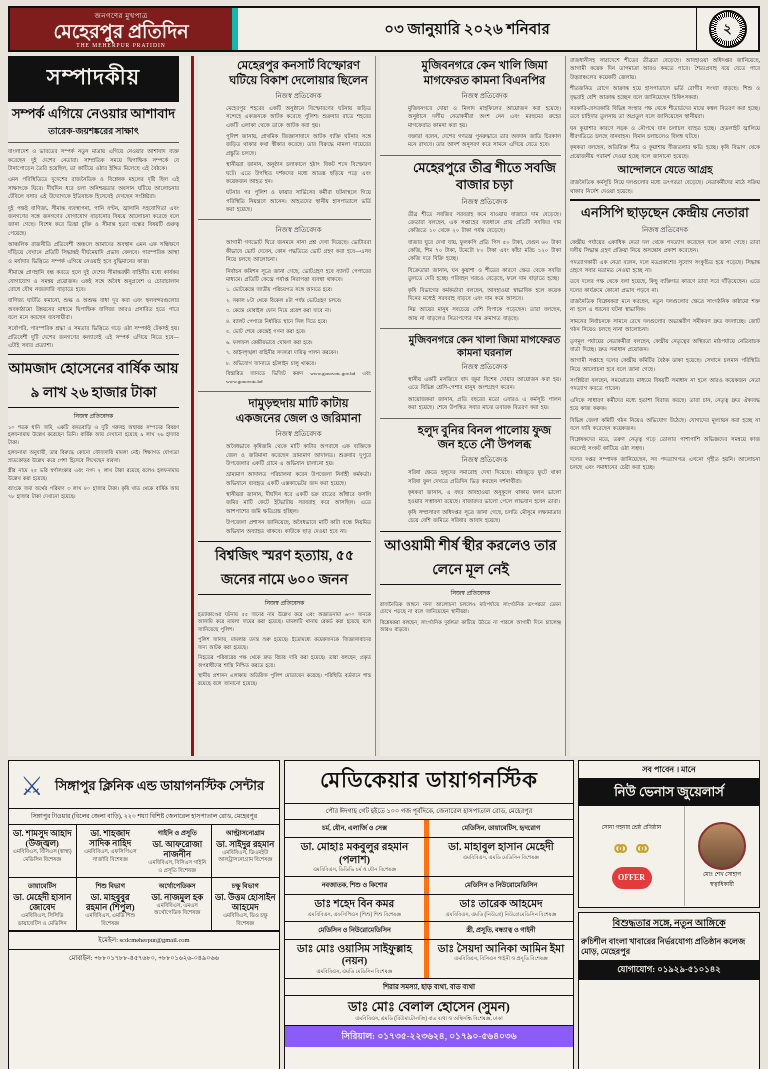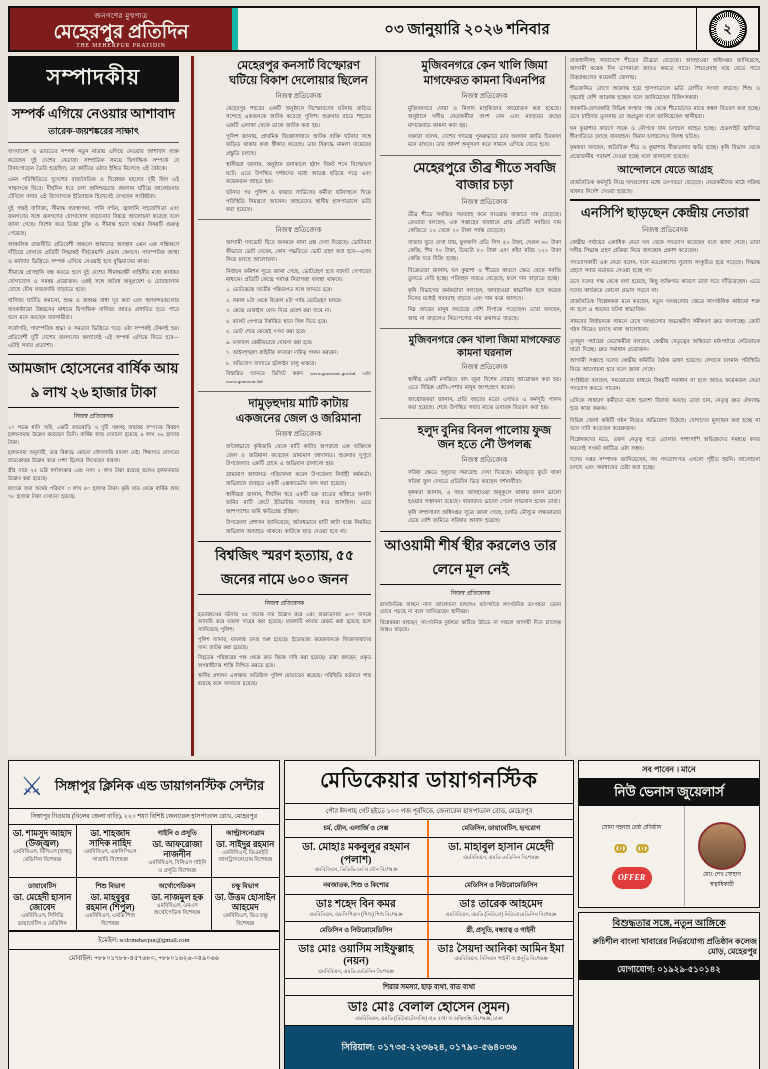--- a/index.html
+++ b/index.html
@@ -175,7 +175,7 @@
   .ad2-addr{font-size:6.5px;text-align:center;padding:2px;border-bottom:1px solid #111;}
   .ad2-row{display:grid;grid-template-columns:1fr 1fr;border-bottom:1px solid #111;}
   .ad2-row>div{padding:3px 2px;text-align:center;}
-  .ad2-row>div:first-child{border-right:2px solid #f97316;}
+  .ad2-row>div:first-child{border-right:5px solid #f97316;}
   .ad2-cat{font-size:7px;font-weight:bold;text-align:center;padding:2px 0;border-bottom:1px solid #111;}
   .ad2-nm{font-size:10.5px;font-weight:bold;line-height:1.2;}
   .ad2-dg{font-size:5.2px;line-height:1.35;color:#333;}

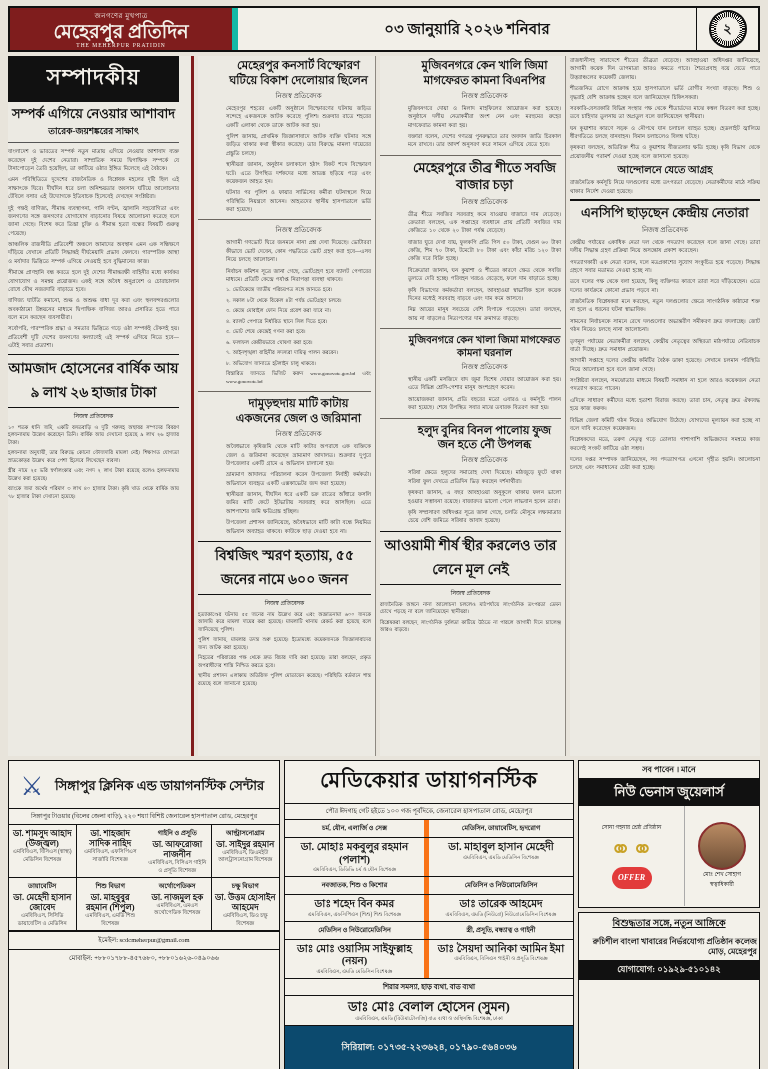--- a/index.html
+++ b/index.html
@@ -196,7 +196,7 @@
   .gold{font-size:26px;color:#c9a227;line-height:1;}
   .badge{
     width:40px;height:22px;border-radius:11px;background:#e23b3b;color:#fff;
-    font-size:8px;display:flex;align-items:center;justify-content:center;font-weight:bold;font-style:italic;
+    font-size:8px;display:flex;align-items:center;justify-content:center;font-weight:bold;
   }
   .headman{
     width:44px;height:44px;border-radius:50%;

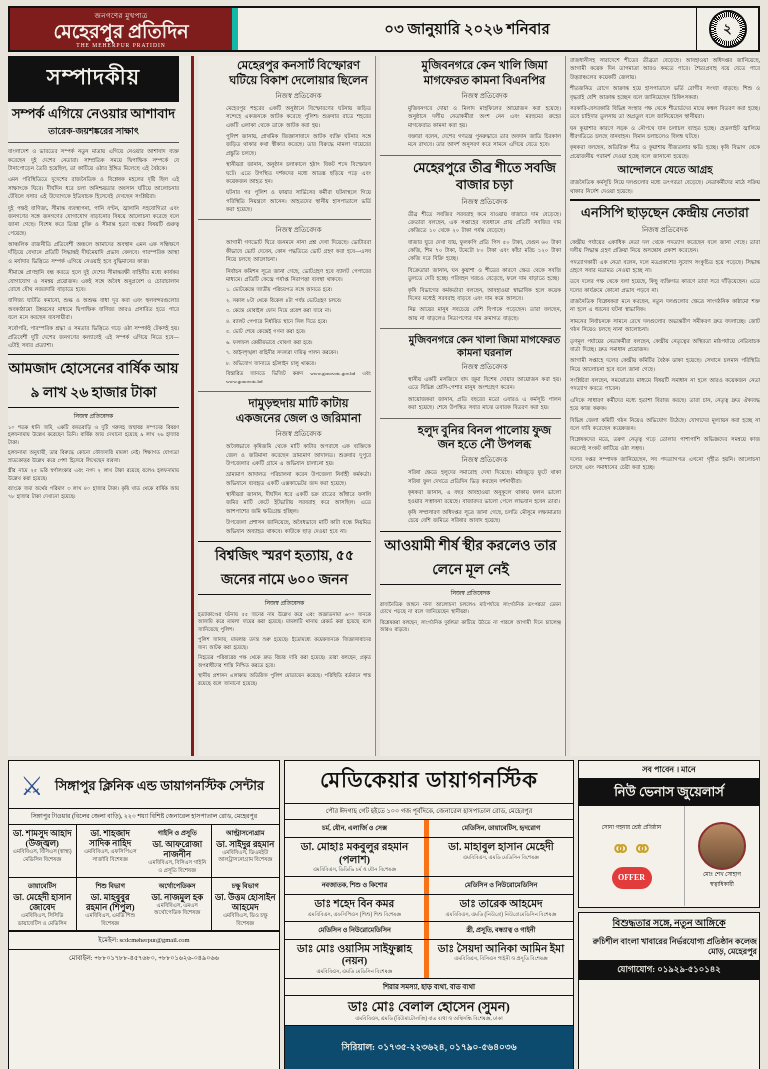--- a/index.html
+++ b/index.html
@@ -232,7 +232,7 @@
     position:absolute;bottom:4px;right:14%;width:14px;height:34px;
     background:#c9b9a0;border-radius:6px 6px 2px 2px;
   }
-  .ad3b-cap{font-size:8px;text-align:right;font-weight:bold;line-height:1.25;padding:3px 2px;}
+  .ad3b-cap{font-size:8px;text-align:left;font-weight:bold;line-height:1.25;padding:3px 2px;}
   .ad3b-foot{
     background:#111;color:#f4f1ea;text-align:center;font-size:8.5px;font-weight:bold;padding:3px 0;
   }

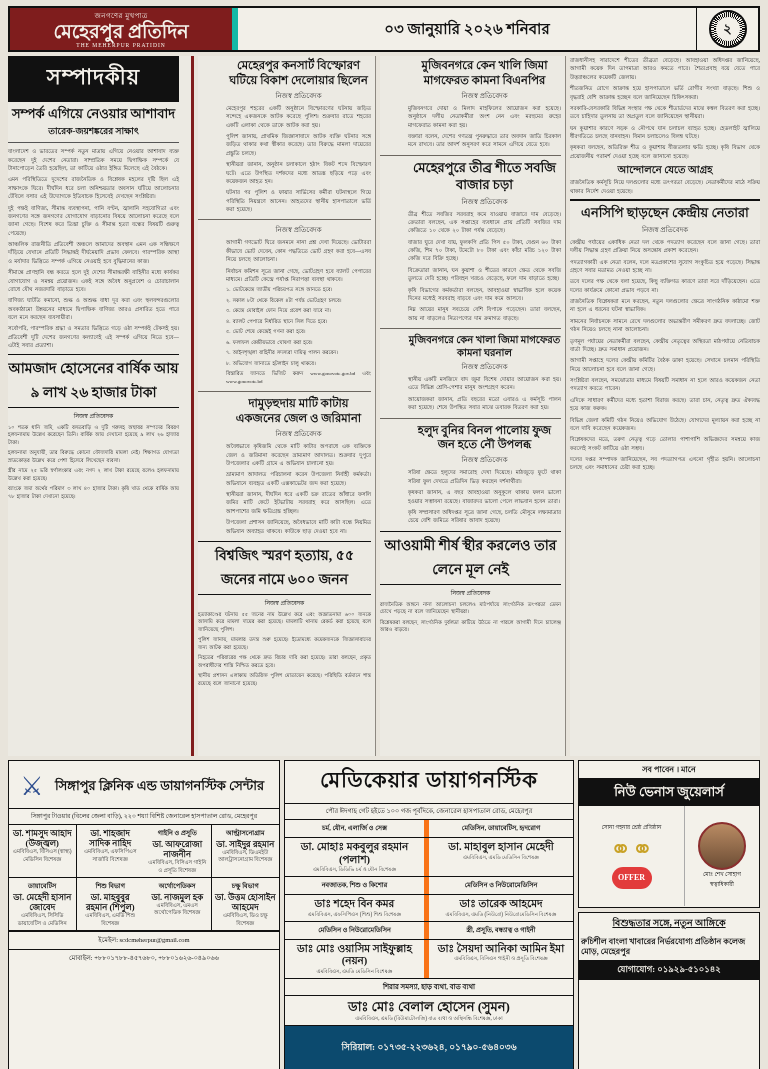--- a/index.html
+++ b/index.html
@@ -181,8 +181,8 @@
   .ad2-dg{font-size:5.2px;line-height:1.35;color:#333;}
   .ad2-single{border-bottom:1px solid #111;padding:3px;text-align:center;}
   .ad2-foot{
-    background:#0c4a6e;color:#f4f1ea;text-align:center;
-    font-size:9px;font-weight:bold;padding:14px 0;
+    background:#8b5cf6;color:#f4f1ea;text-align:center;
+    font-size:9px;font-weight:bold;padding:3px 0;
   }
 
   .ad3a{border:1px solid #111;background:#f3f1ea;height:146px;position:relative;overflow:hidden;}

